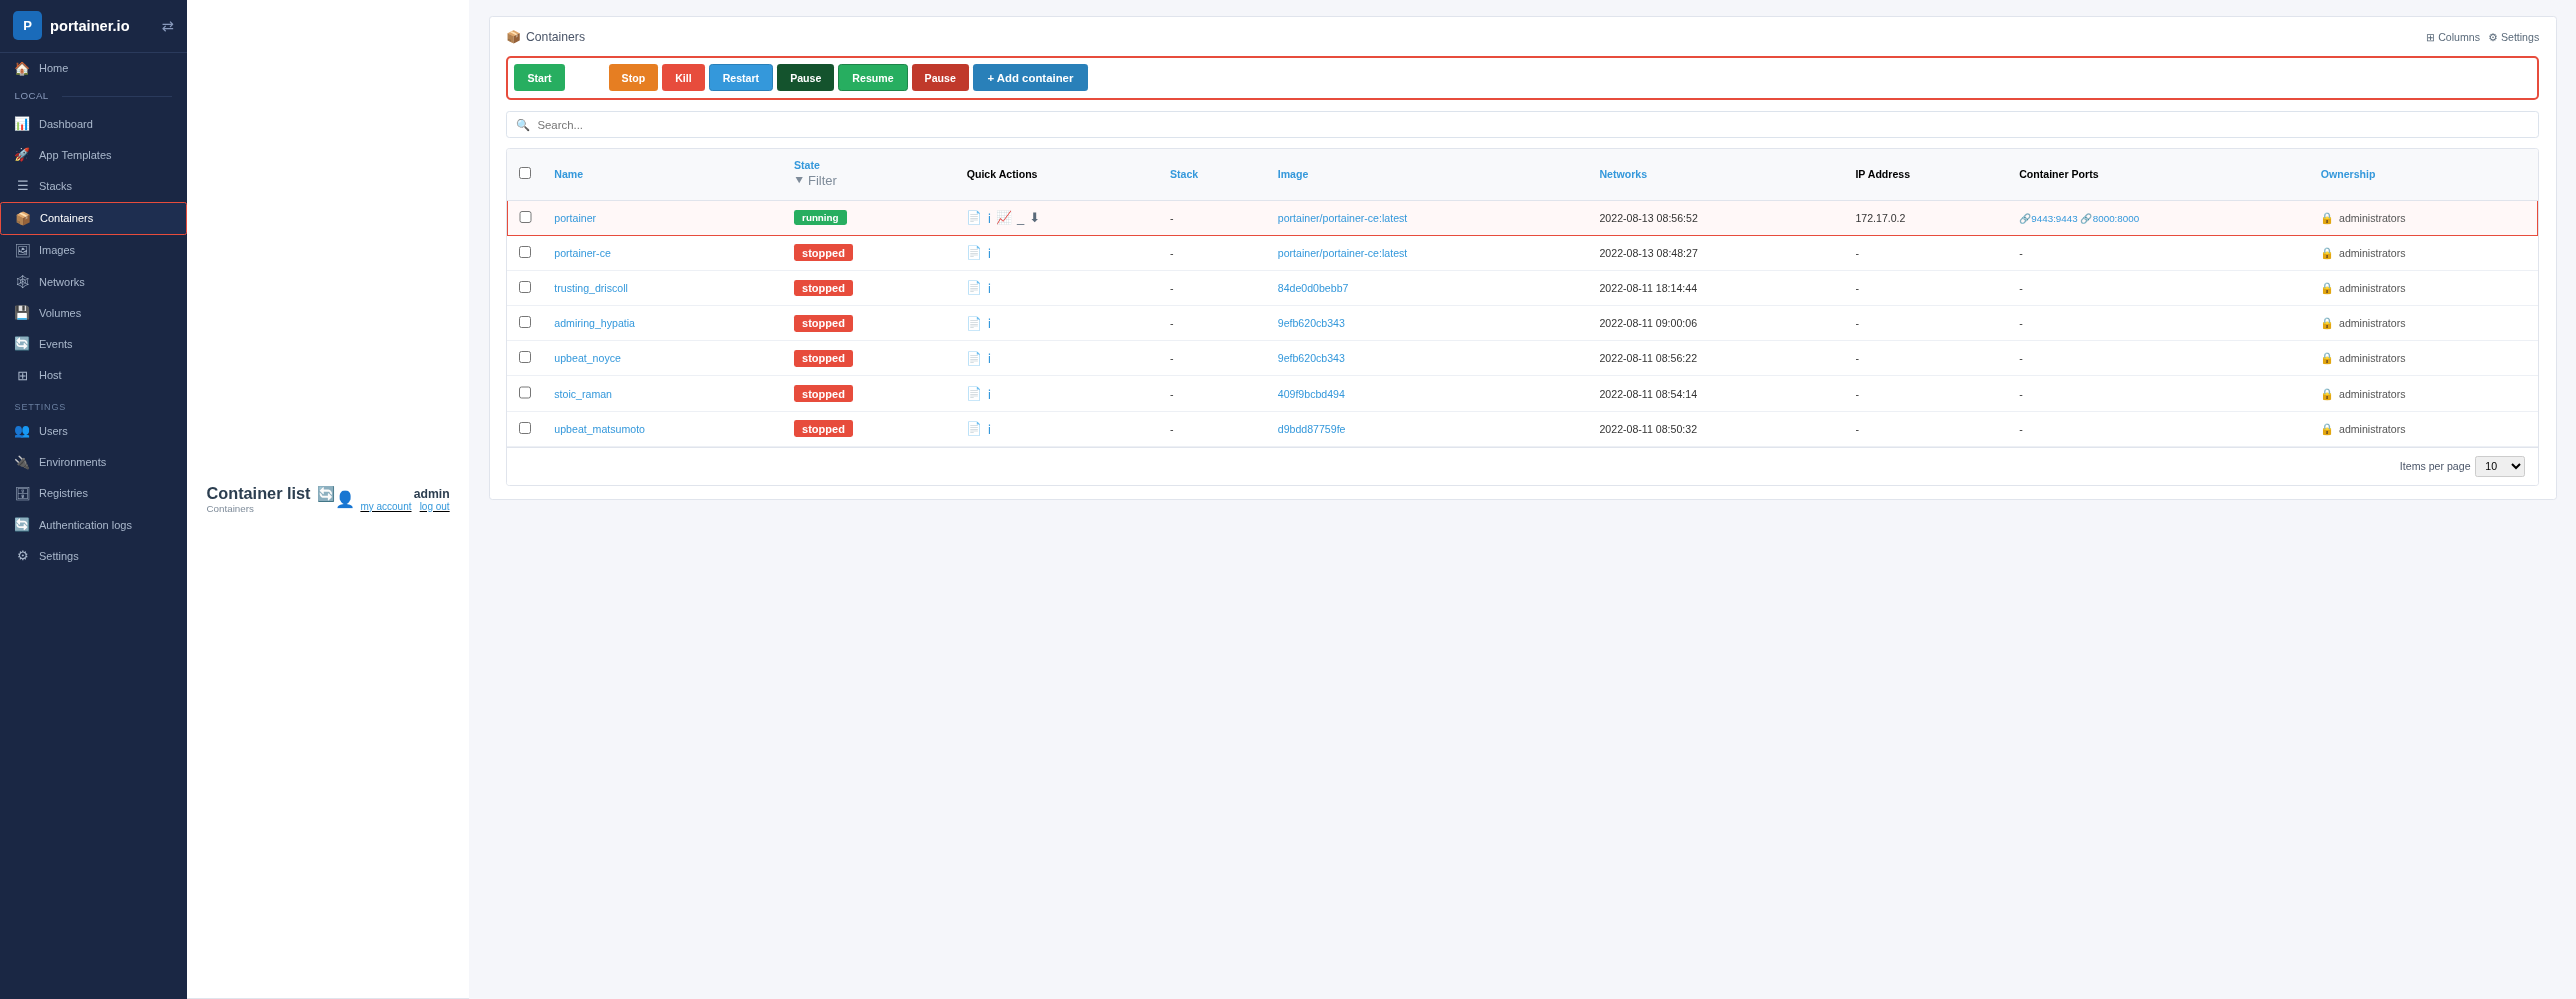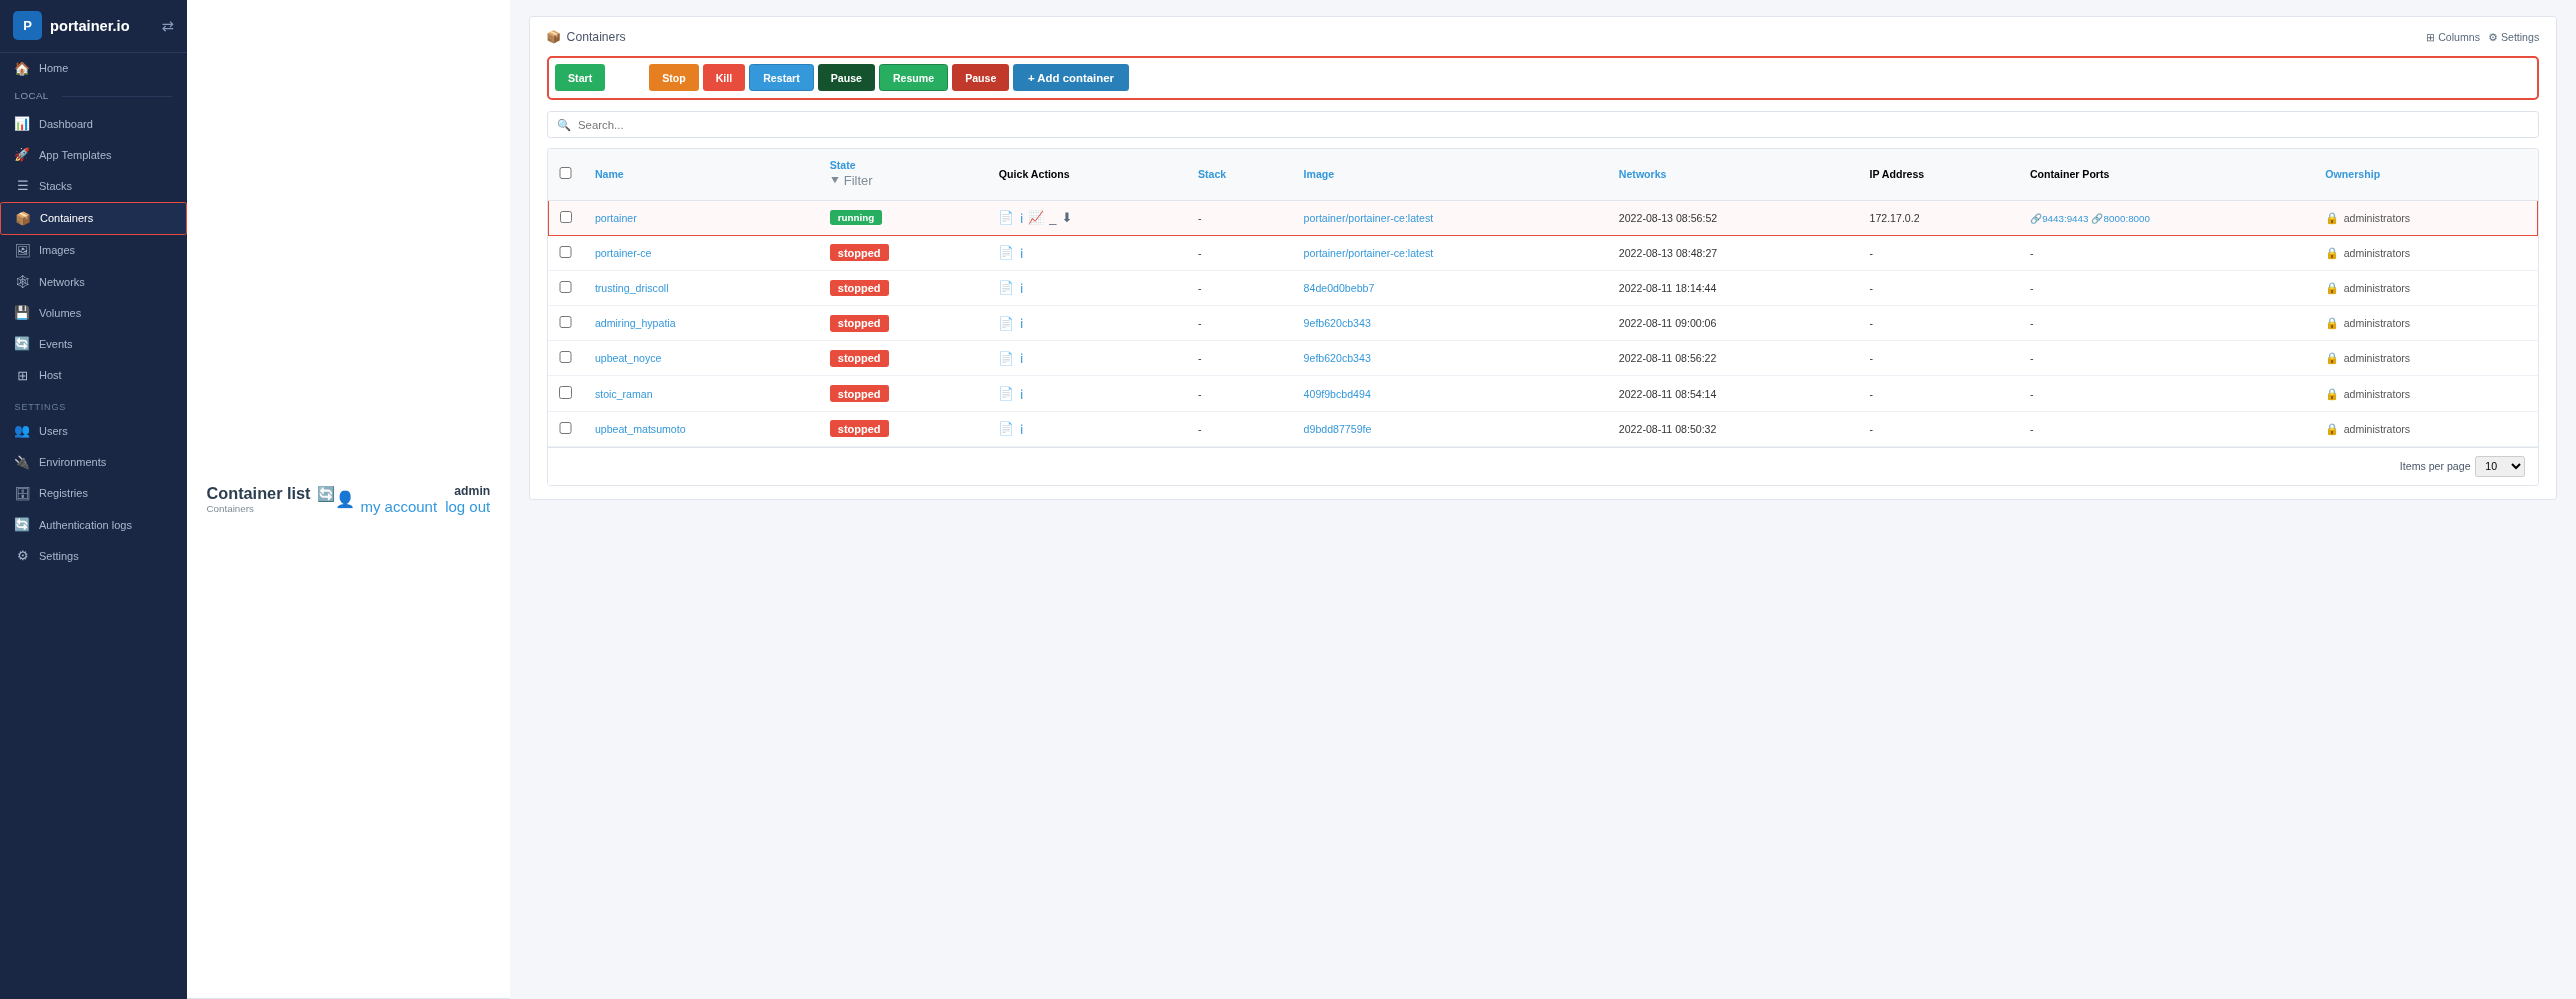--- a/index.html
+++ b/index.html
@@ -82,7 +82,7 @@
     #topbar .user-area { display: flex; align-items: center; gap: 4.9px; }
     #topbar .user-icon { font-size: 16.3px; color: #2c3e50; }
     #topbar .username { font-weight: bold; font-size: 12.2px; color: #2c3e50; }
-    #topbar .user-links { display: flex; gap: 8.1px; font-size: 15px; }
+    #topbar .user-links { display: flex; gap: 8.1px; font-size: 10px; text-decoration: underline; }
     #topbar .user-links a { color: #3498db; text-decoration: none; }
 
     #content {

